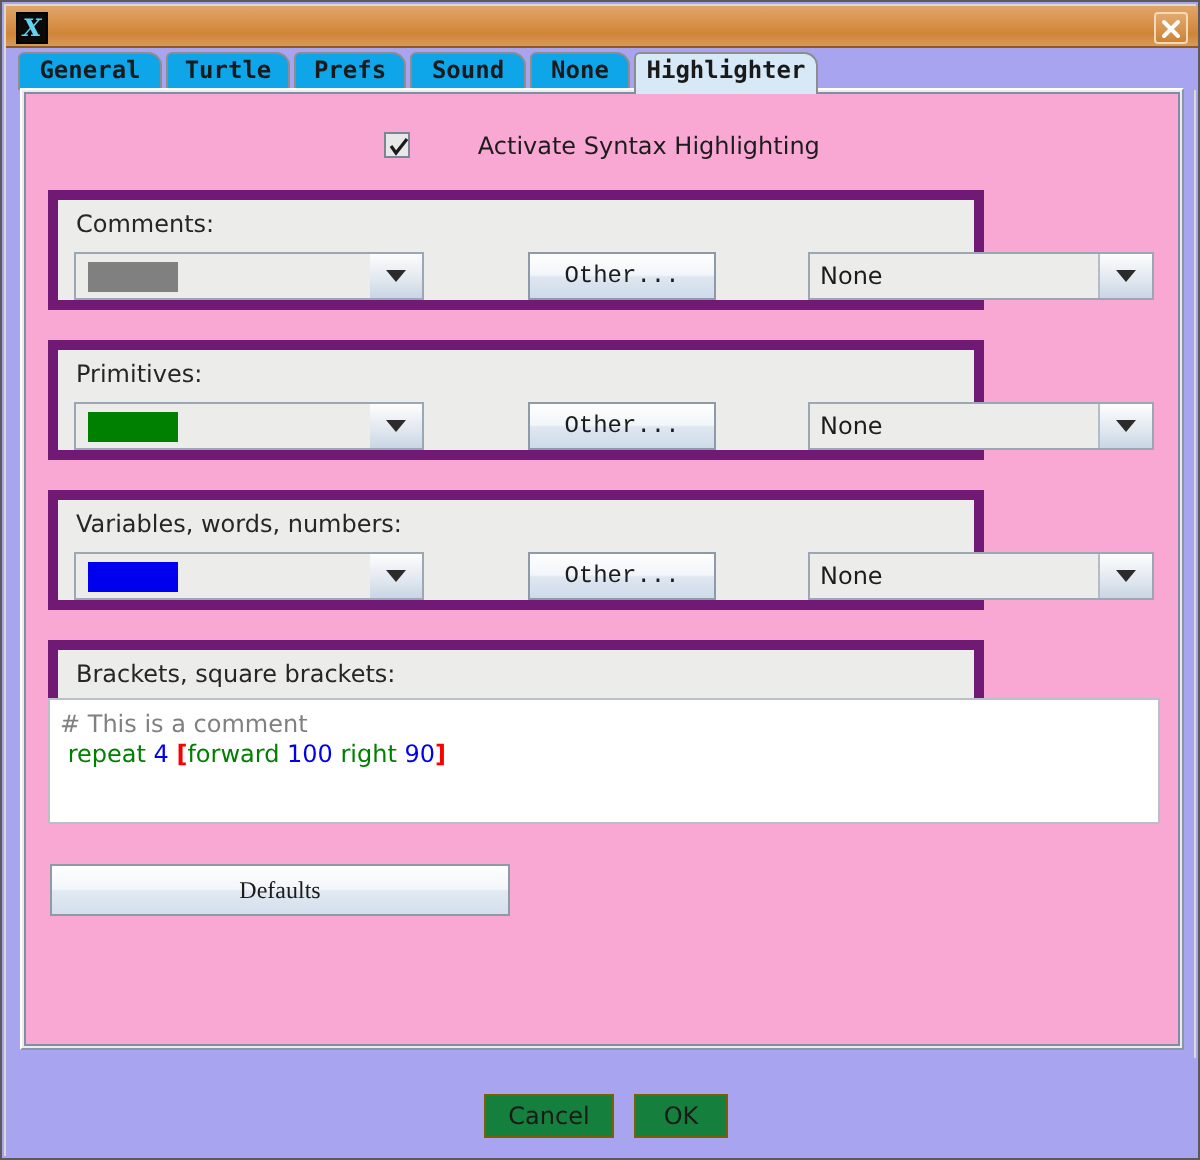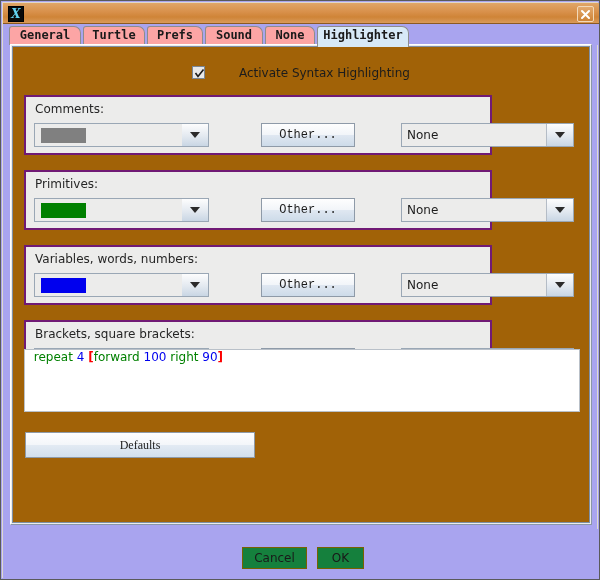--- a/index.html
+++ b/index.html
@@ -83,7 +83,7 @@
     top: 2px;
     height: 19px;
     box-sizing: border-box;
-    background: #fca5a5;
+    background: #0ea5e9;
     border: 1px solid #8d8d8d;
     border-bottom: none;
     border-top-left-radius: 3px;

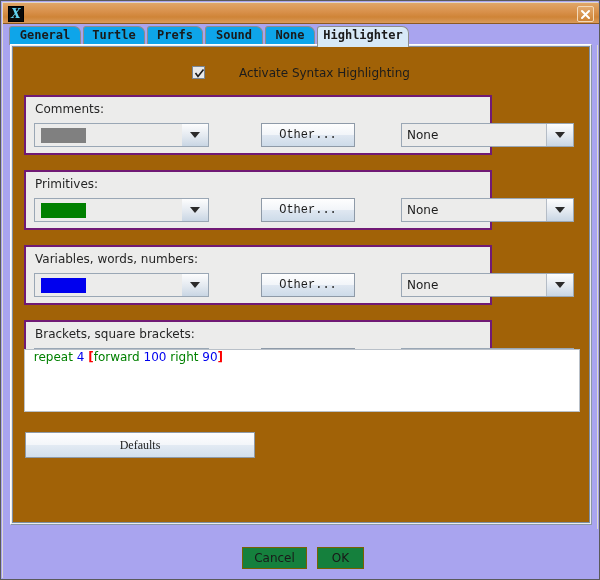--- a/index.html
+++ b/index.html
@@ -120,7 +120,7 @@
   #panel-inner {
     position: absolute;
     left: 1px; top: 1px; right: 1px; bottom: 1px;
-    background: #a16207;
+    background: #f9a8d4;
     border: 1px solid #7d8fa6;
     box-sizing: border-box;
   }

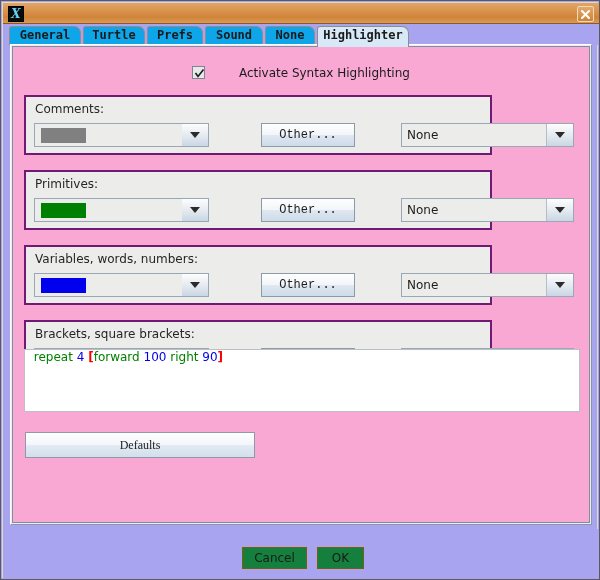--- a/index.html
+++ b/index.html
@@ -161,7 +161,7 @@
     height: 60px;
     box-sizing: border-box;
     background: #ececeb;
-    border: 2px solid #701a75;
+    border: 5px solid #701a75;
   }
   .group-label {
     position: absolute;

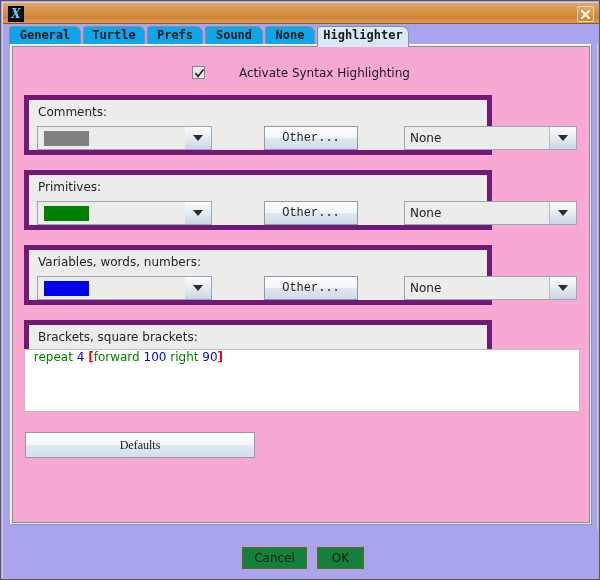--- a/index.html
+++ b/index.html
@@ -456,6 +456,7 @@
       </div>
 
       <div id="preview">
+        <div class="line line1" style="color:#808080;"># This is a comment</div>
         <div class="line line2" id="preview-code-line"><span style="color: rgb(0, 128, 0);"> repeat </span><span style="color: rgb(0, 0, 238);">4</span><span style="color: rgb(28, 28, 28);"> </span><span style="color: rgb(252, 0, 0); font-weight: bold;">[</span><span style="color: rgb(0, 128, 0);">forward </span><span style="color: rgb(0, 0, 238);">100</span><span style="color: rgb(0, 128, 0);"> right </span><span style="color: rgb(0, 0, 238);">90</span><span style="color: rgb(252, 0, 0); font-weight: bold;">]</span></div>
       </div>
 

